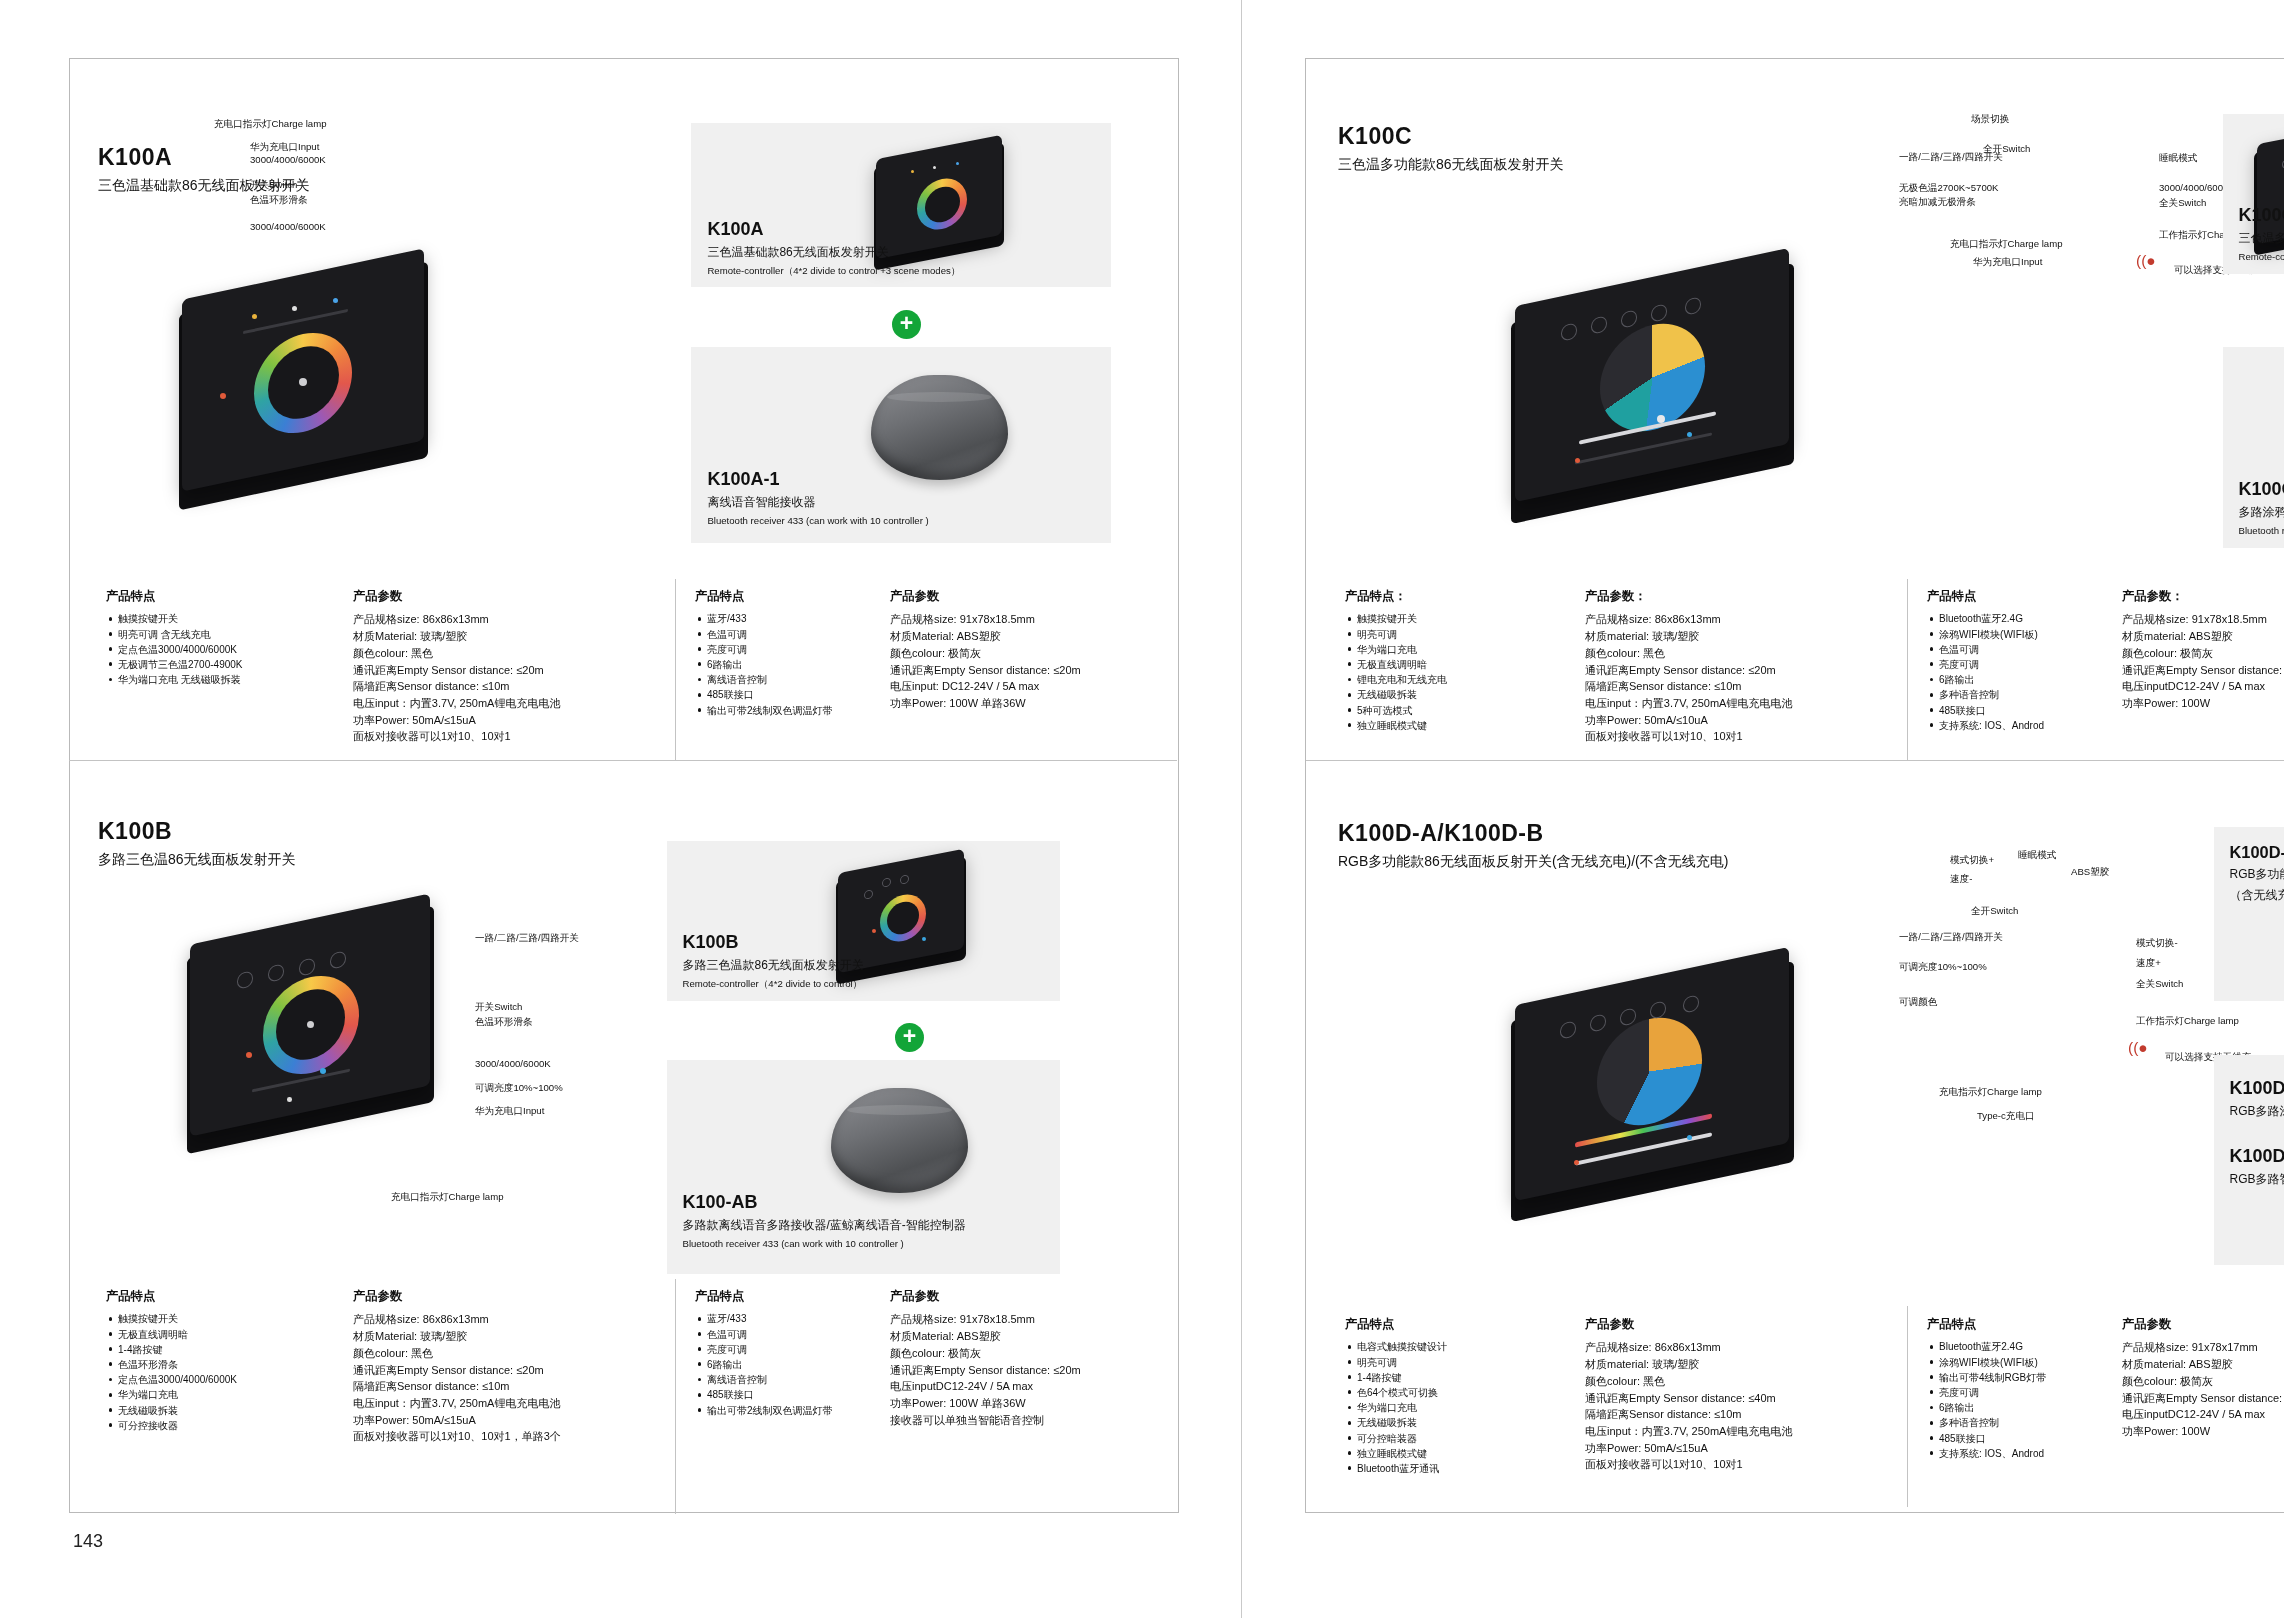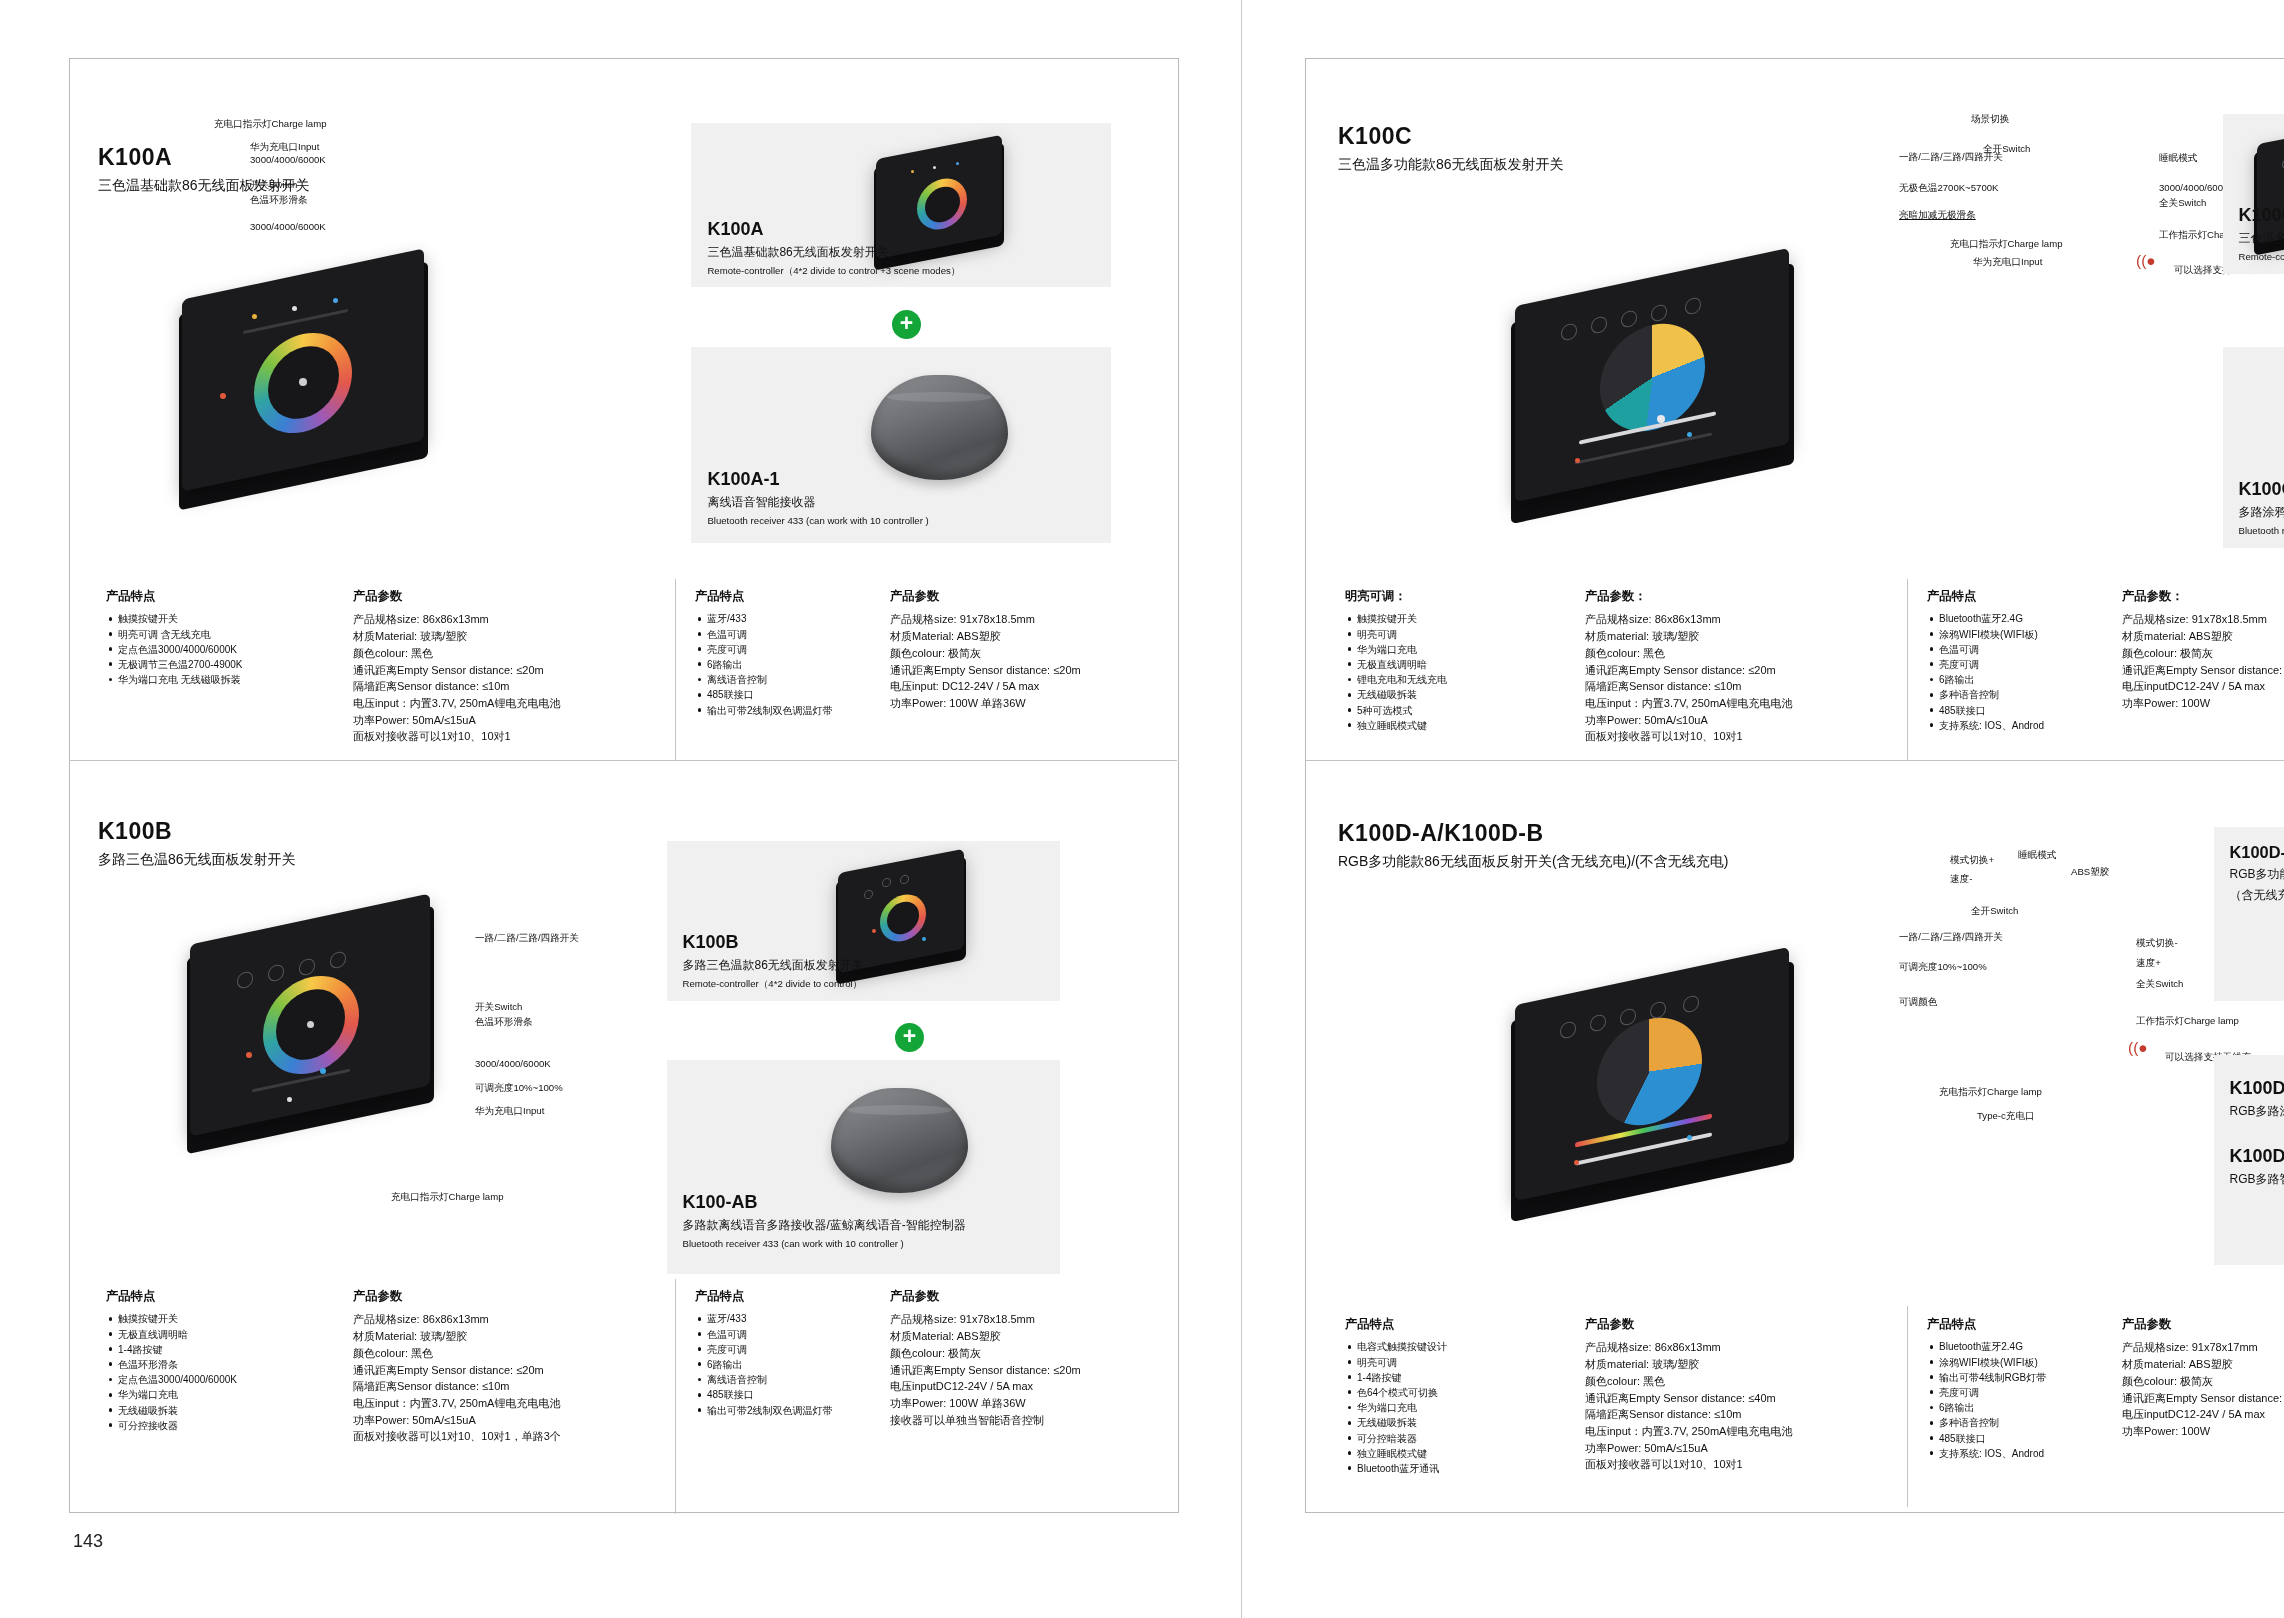--- a/index.html
+++ b/index.html
@@ -374,7 +374,7 @@
     <div class="callout" style="left:742px; top:143px;">全开Switch</div>
     <div class="callout" style="left:658px; top:151px;">一路/二路/三路/四路开关</div>
     <div class="callout" style="left:658px; top:182px;">无极色温2700K~5700K</div>
-    <div class="callout" style="left:658px; top:209px;text-decoration:underline;">亮暗加减无极滑条</div>
+    <div class="callout" style="left:658px; top:196px;">亮暗加减无极滑条</div>
     <div class="callout" style="left:709px; top:238px;">充电口指示灯Charge lamp</div>
     <div class="callout" style="left:732px; top:256px;">华为充电口Input</div>
     <div class="callout" style="left:918px; top:152px;">睡眠模式</div>

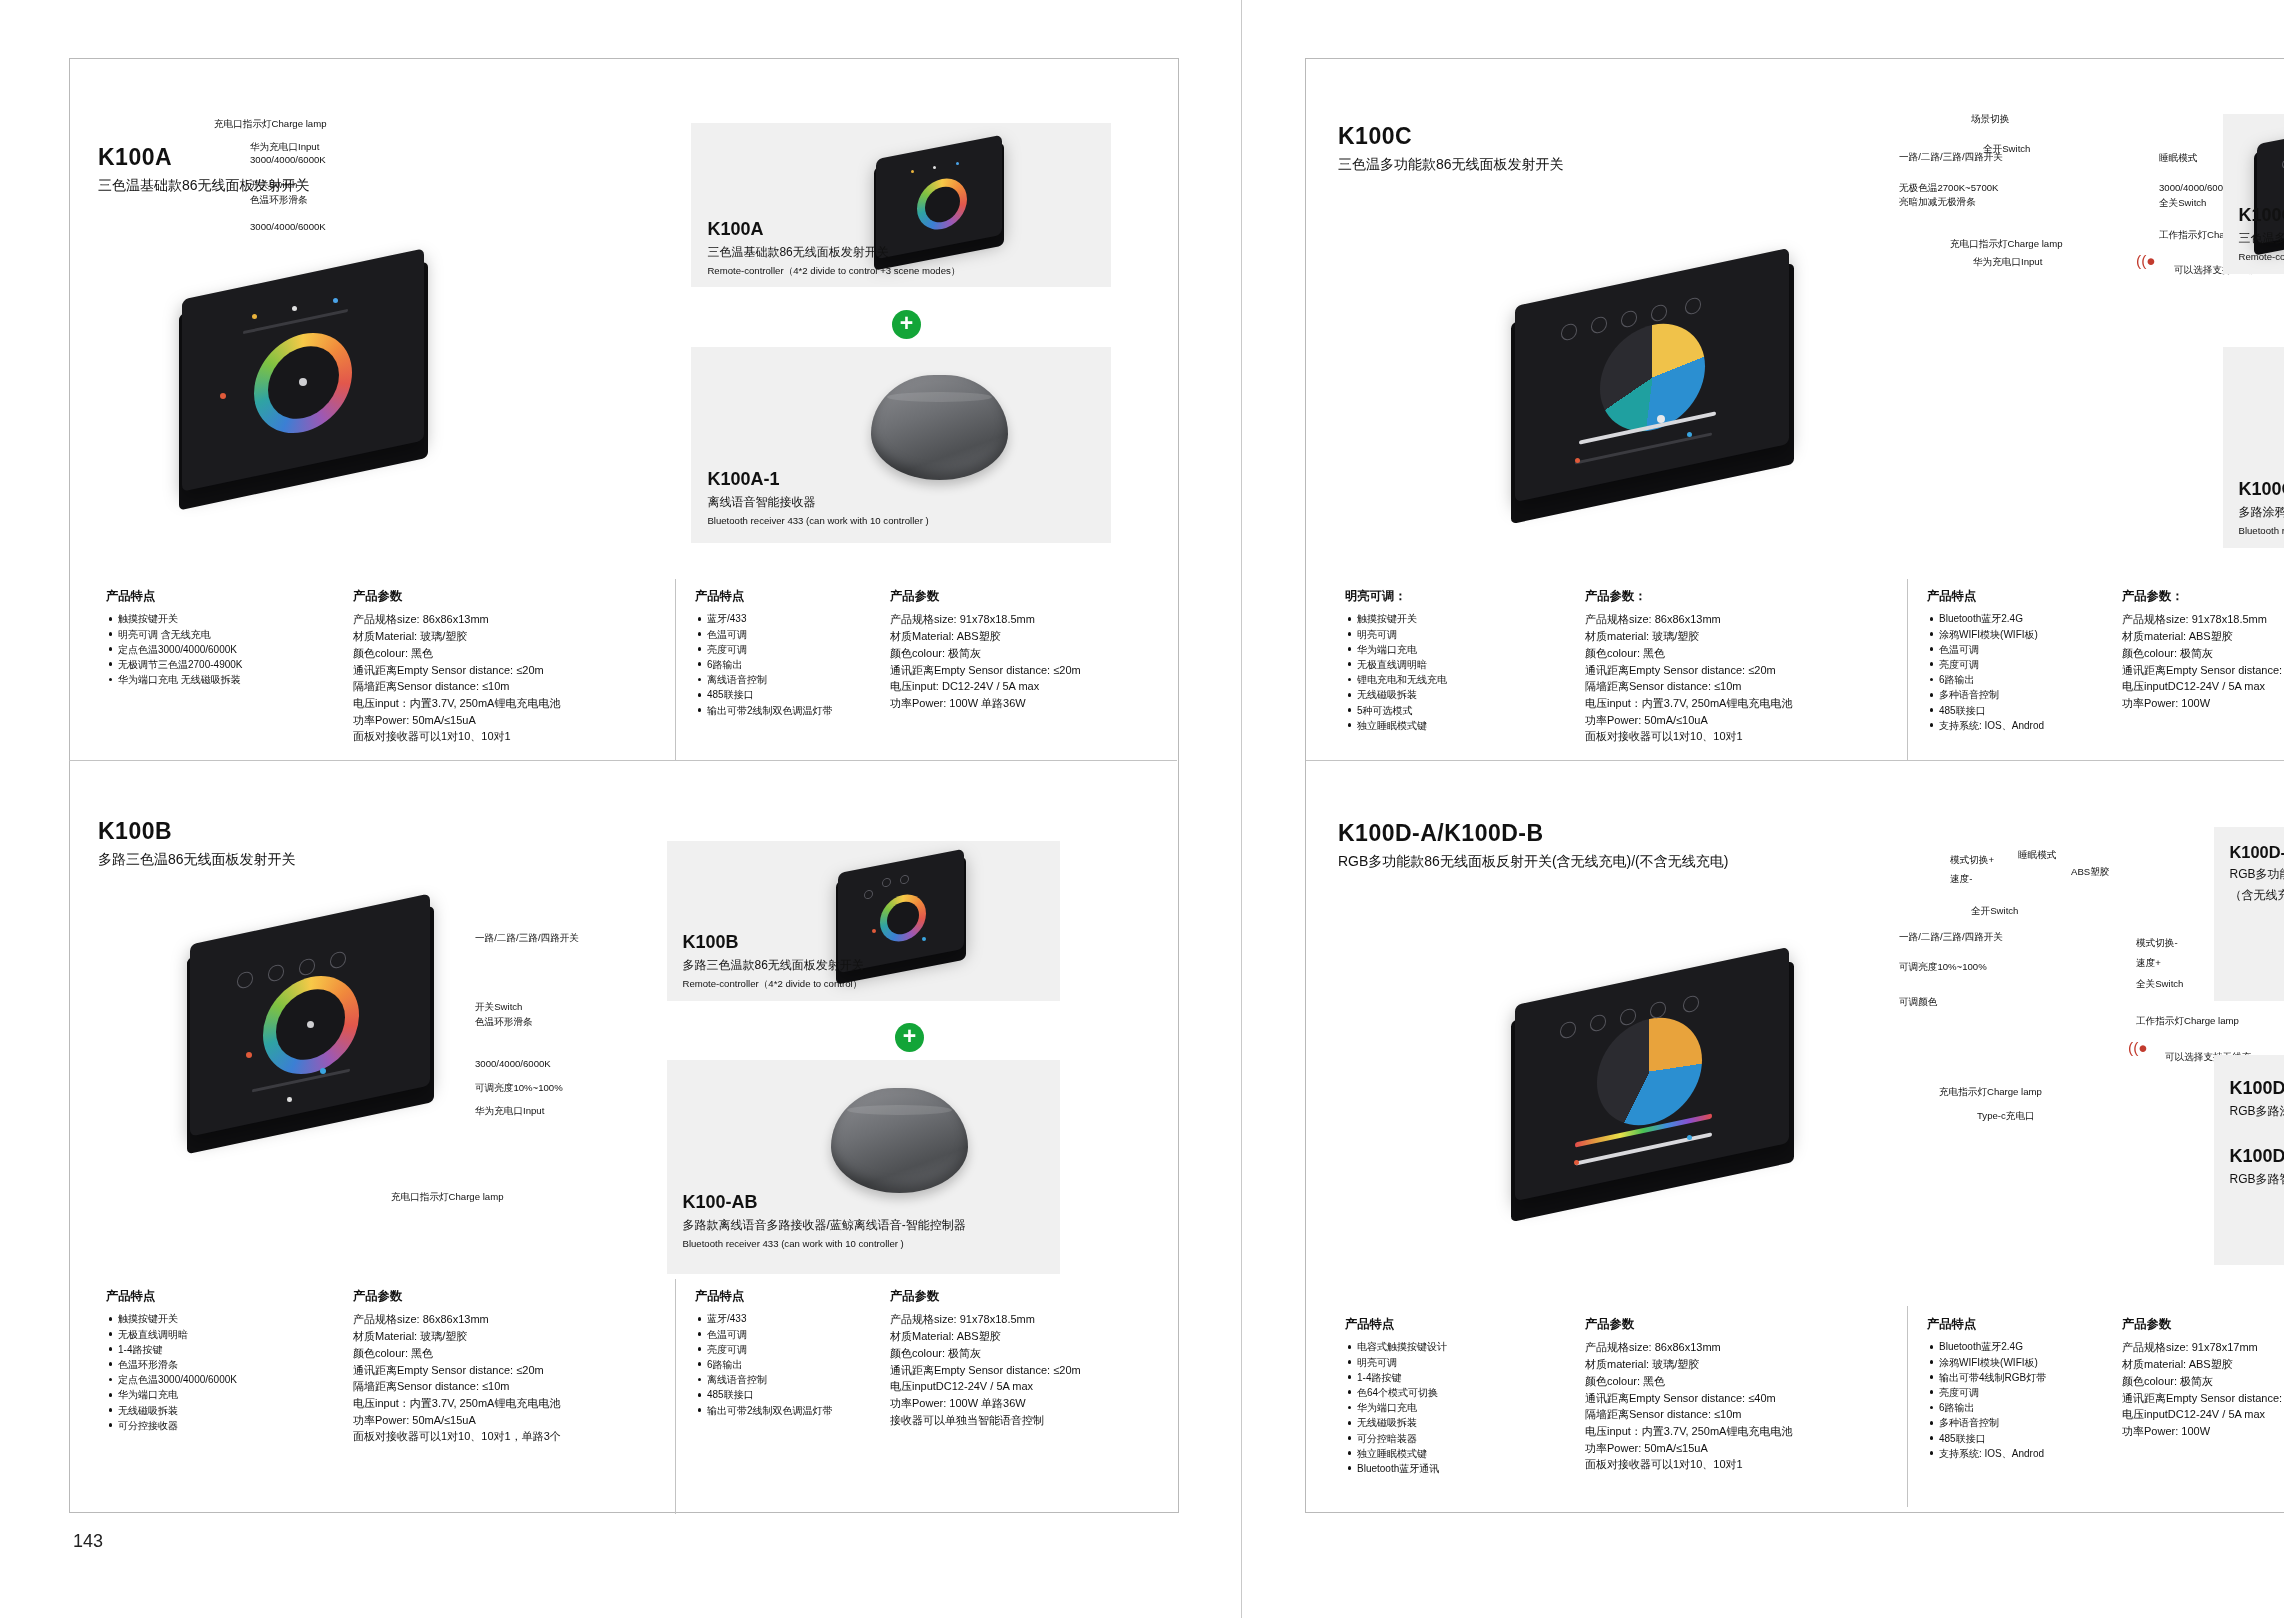--- a/index.html
+++ b/index.html
@@ -409,7 +409,7 @@
     </div>
 
     <div class="section" style="left:104px; top:588px; width:151px;">
-      <div class="spec-head">明亮可调：</div>
+      <div class="spec-head">产品特点：</div>
       <ul class="spec-list">
         <li>触摸按键开关</li>
         <li>明亮可调</li>

